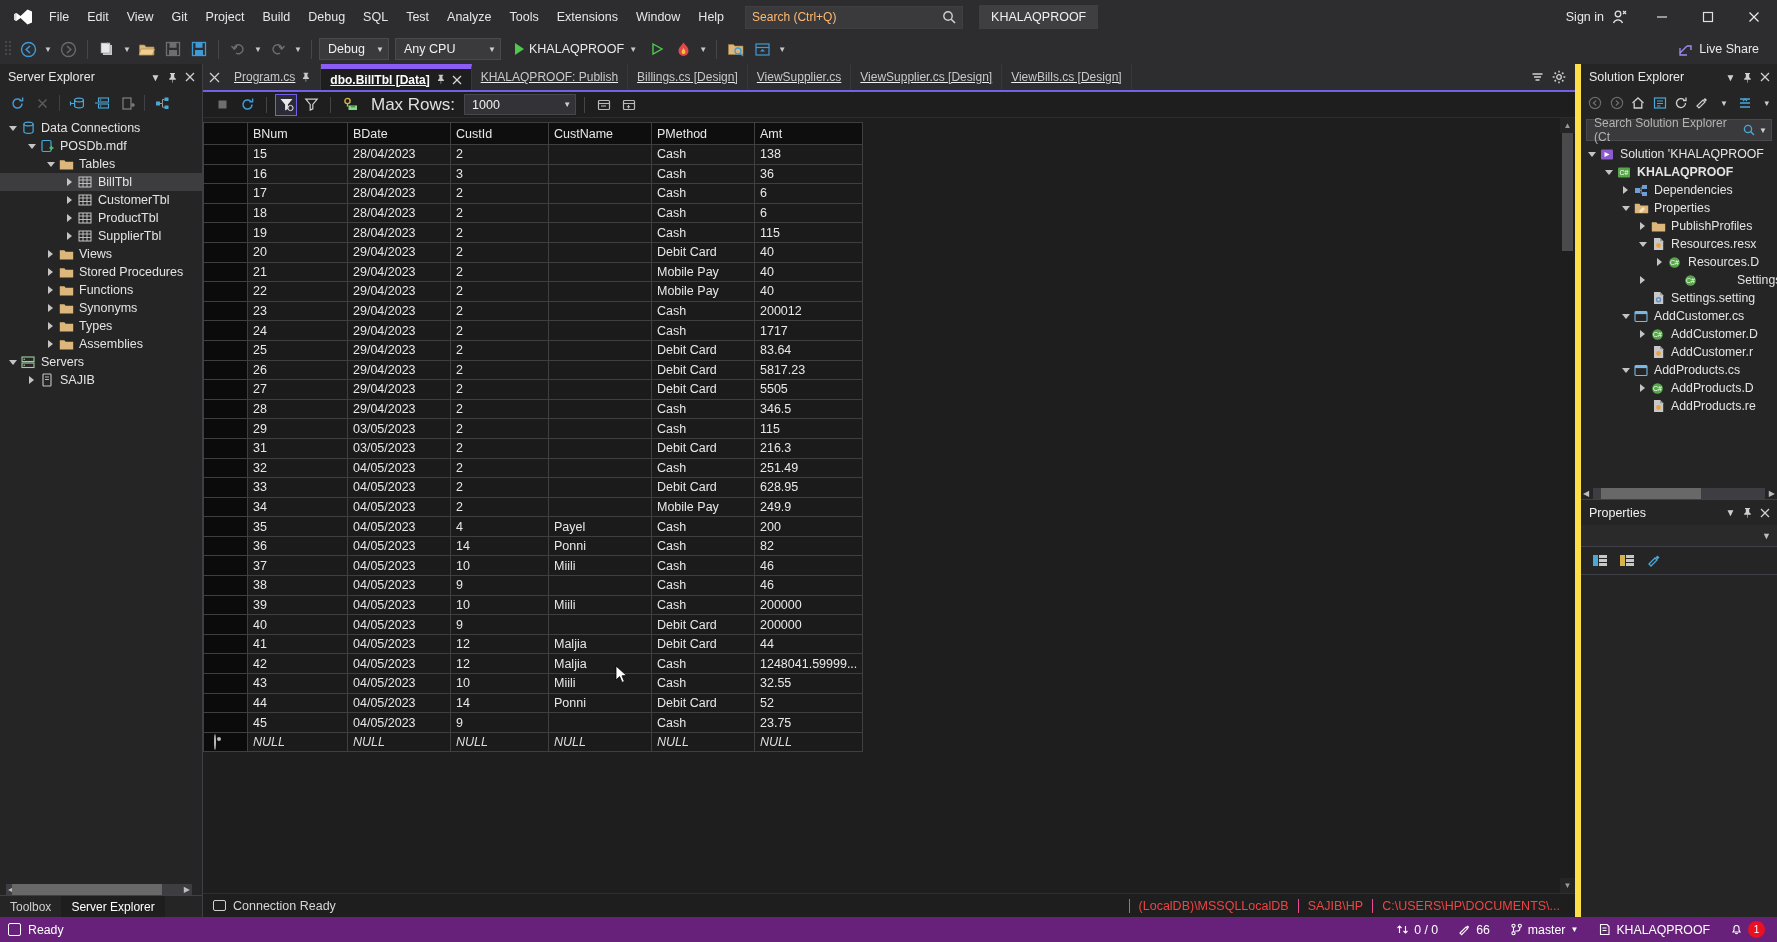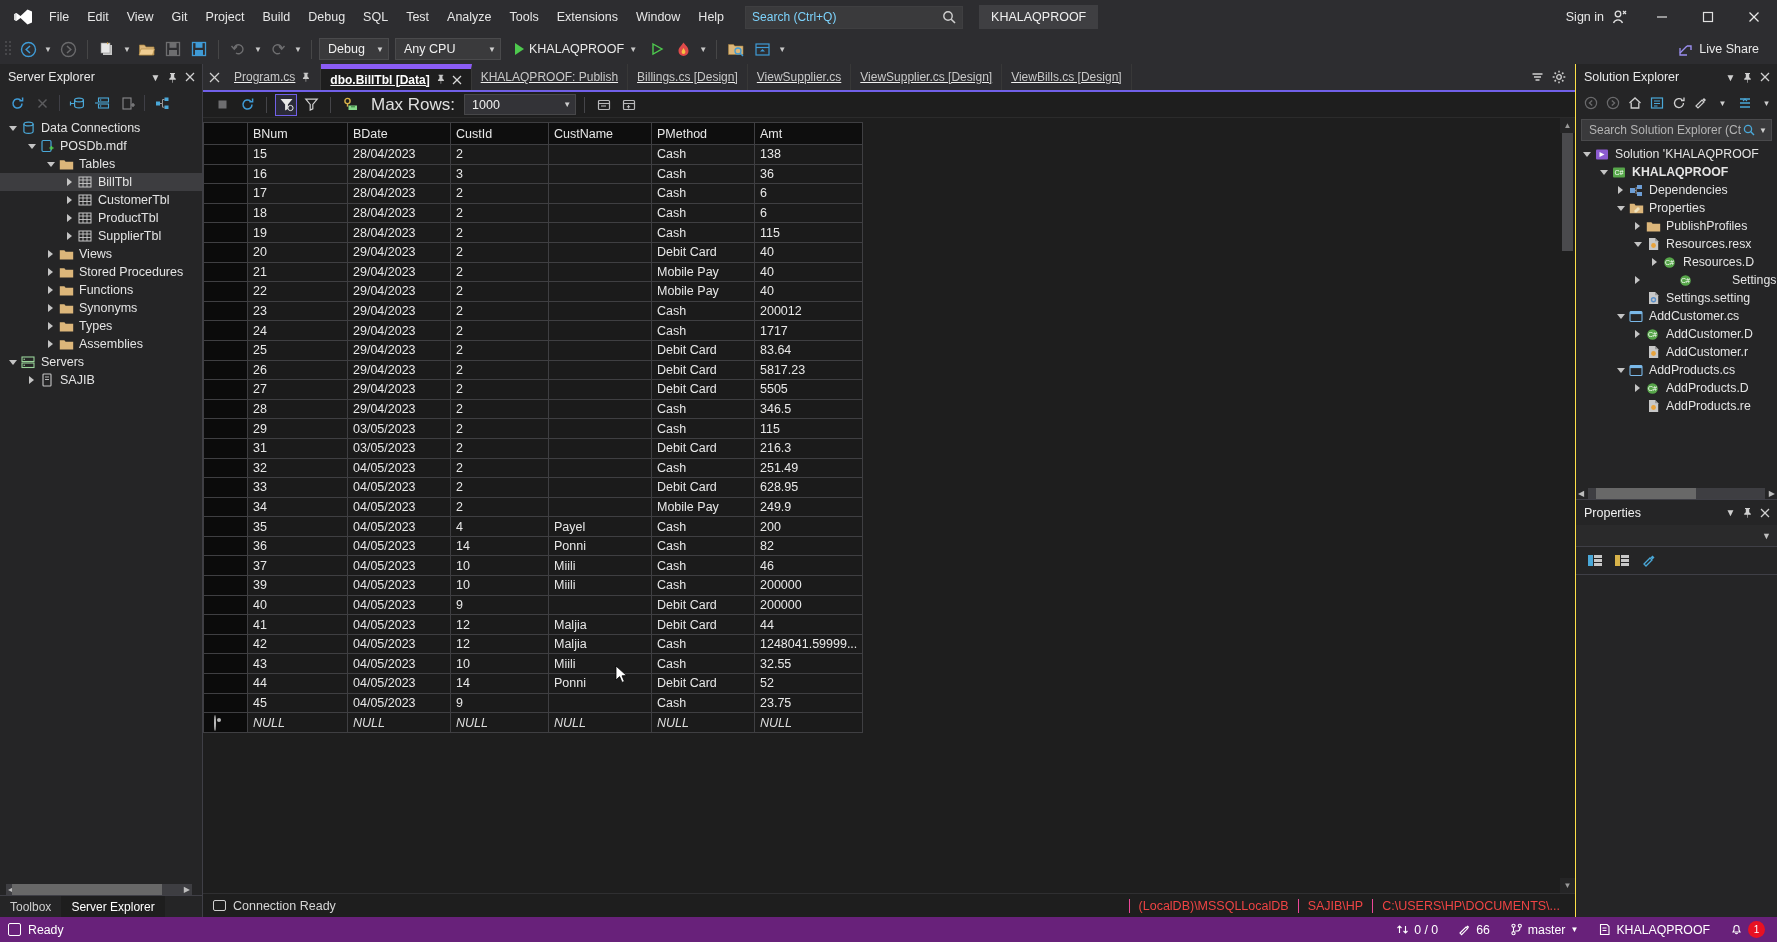--- a/index.html
+++ b/index.html
@@ -28,7 +28,7 @@
   .searchbox {
     margin-left: 12px; width: 218px; height: 23px; background: #3a3a3c;
     border: 1px solid #3f3f41; display: flex; align-items: center;
-    padding: 0 6px; color: #7dd3fc; font-size: 12px; position: relative;
+    padding: 0 6px; color: #fdba74; font-size: 12px; position: relative;
   }
   .searchbox .sbtext { flex: 1; }
   .searchbox .magnify { width: 14px; height: 14px; }

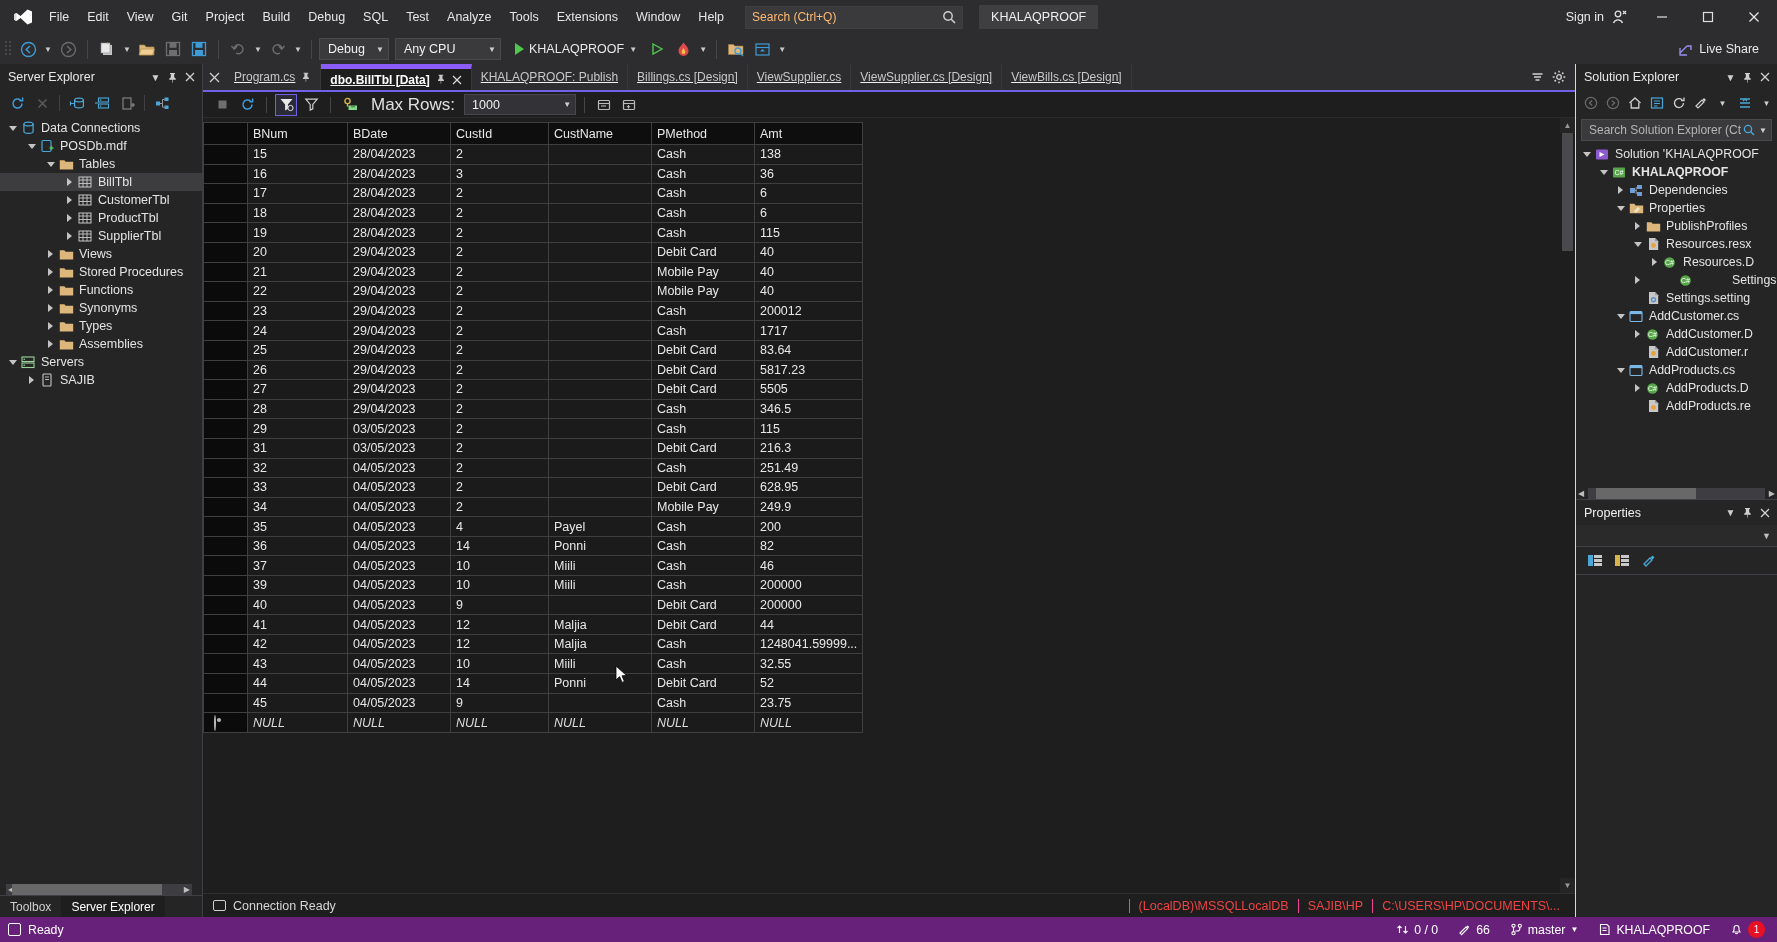--- a/index.html
+++ b/index.html
@@ -156,7 +156,7 @@
   .sr-cell { padding: 0 9px; border-left:1px solid #ec4899; color:#ef4444; white-space:nowrap;}
 
   
-  .right-dock { width: 202px; flex: 0 0 202px; display: flex; flex-direction: column; background:#252526; border-left:1px solid #fde047;}
+  .right-dock { width: 202px; flex: 0 0 202px; display: flex; flex-direction: column; background:#252526; border-left:6px solid #fde047;}
   .se-tb { height:26px;flex:0 0 26px;background:#252526;display:flex;align-items:center;padding-left:4px;gap:1px;}
   .se-search {
     height: 22px; margin: 3px 5px 4px 5px; background:#3a3a3c;border:1px solid #4a4a4c;

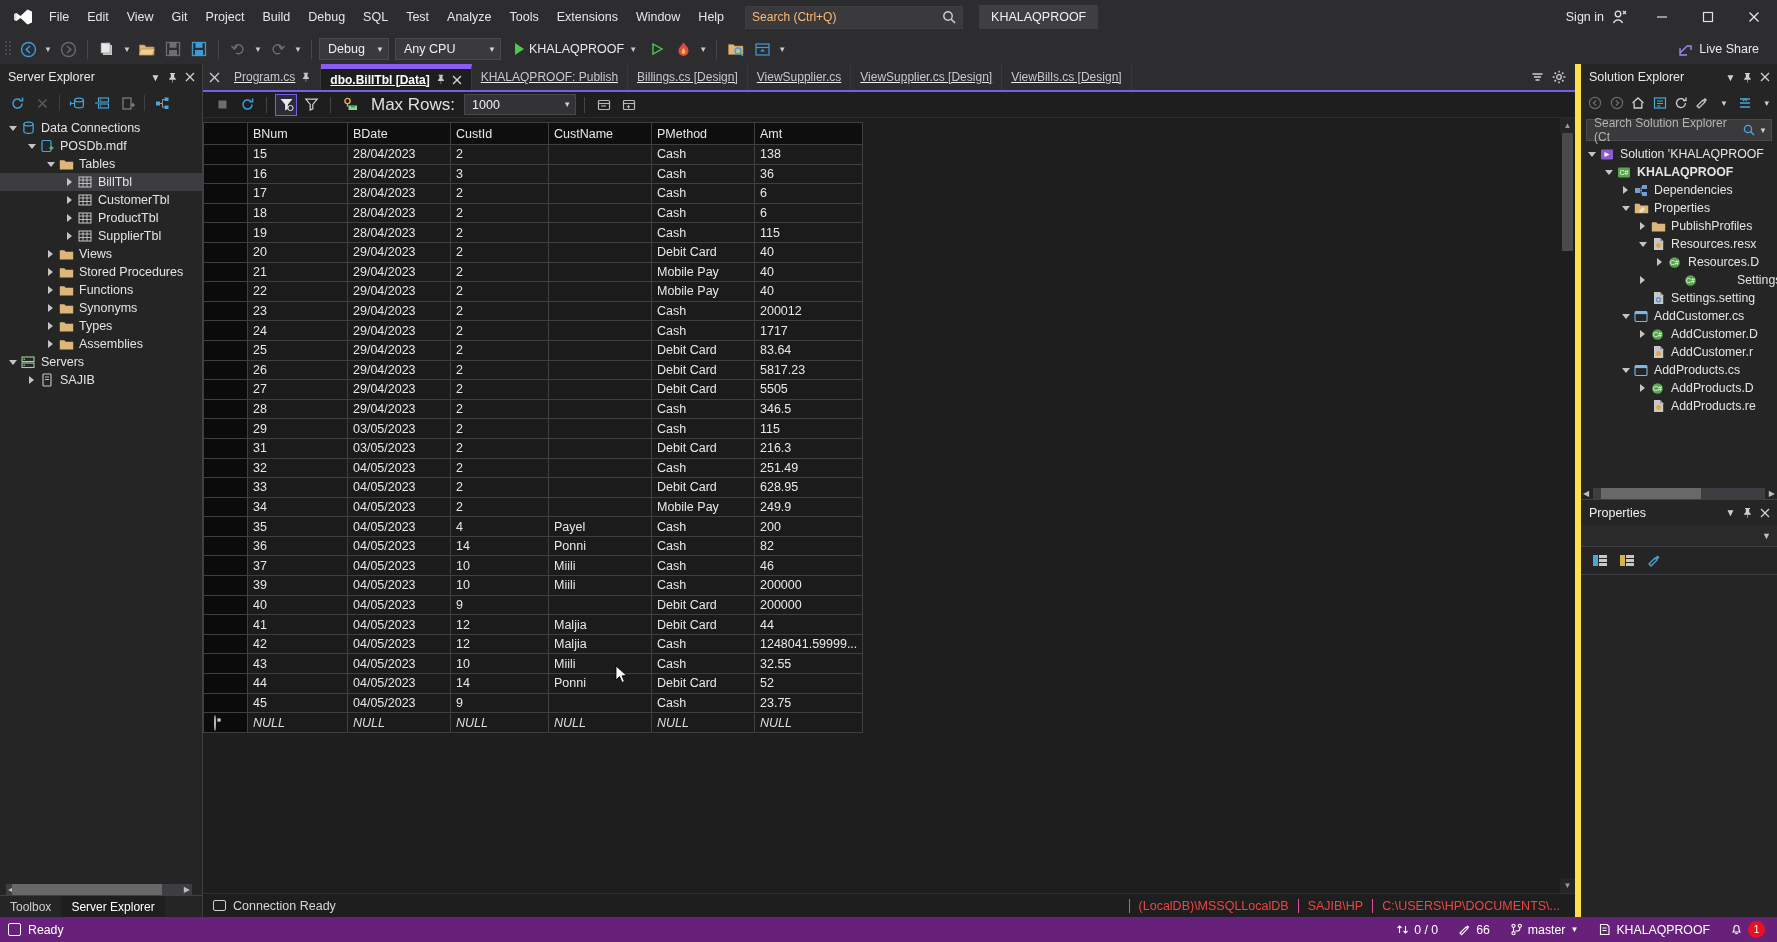--- a/index.html
+++ b/index.html
@@ -1002,6 +1002,15 @@
                 </tr>
                 <tr>
                   <td class="col-sel"></td>
+                  <td class="c-bnum">38</td>
+                  <td class="c-bdate">04/05/2023</td>
+                  <td class="c-custid">9</td>
+                  <td class="c-custname"></td>
+                  <td class="c-pmethod">Cash</td>
+                  <td class="c-amt">46</td>
+                </tr>
+                <tr>
+                  <td class="col-sel"></td>
                   <td class="c-bnum">39</td>
                   <td class="c-bdate">04/05/2023</td>
                   <td class="c-custid">10</td>

